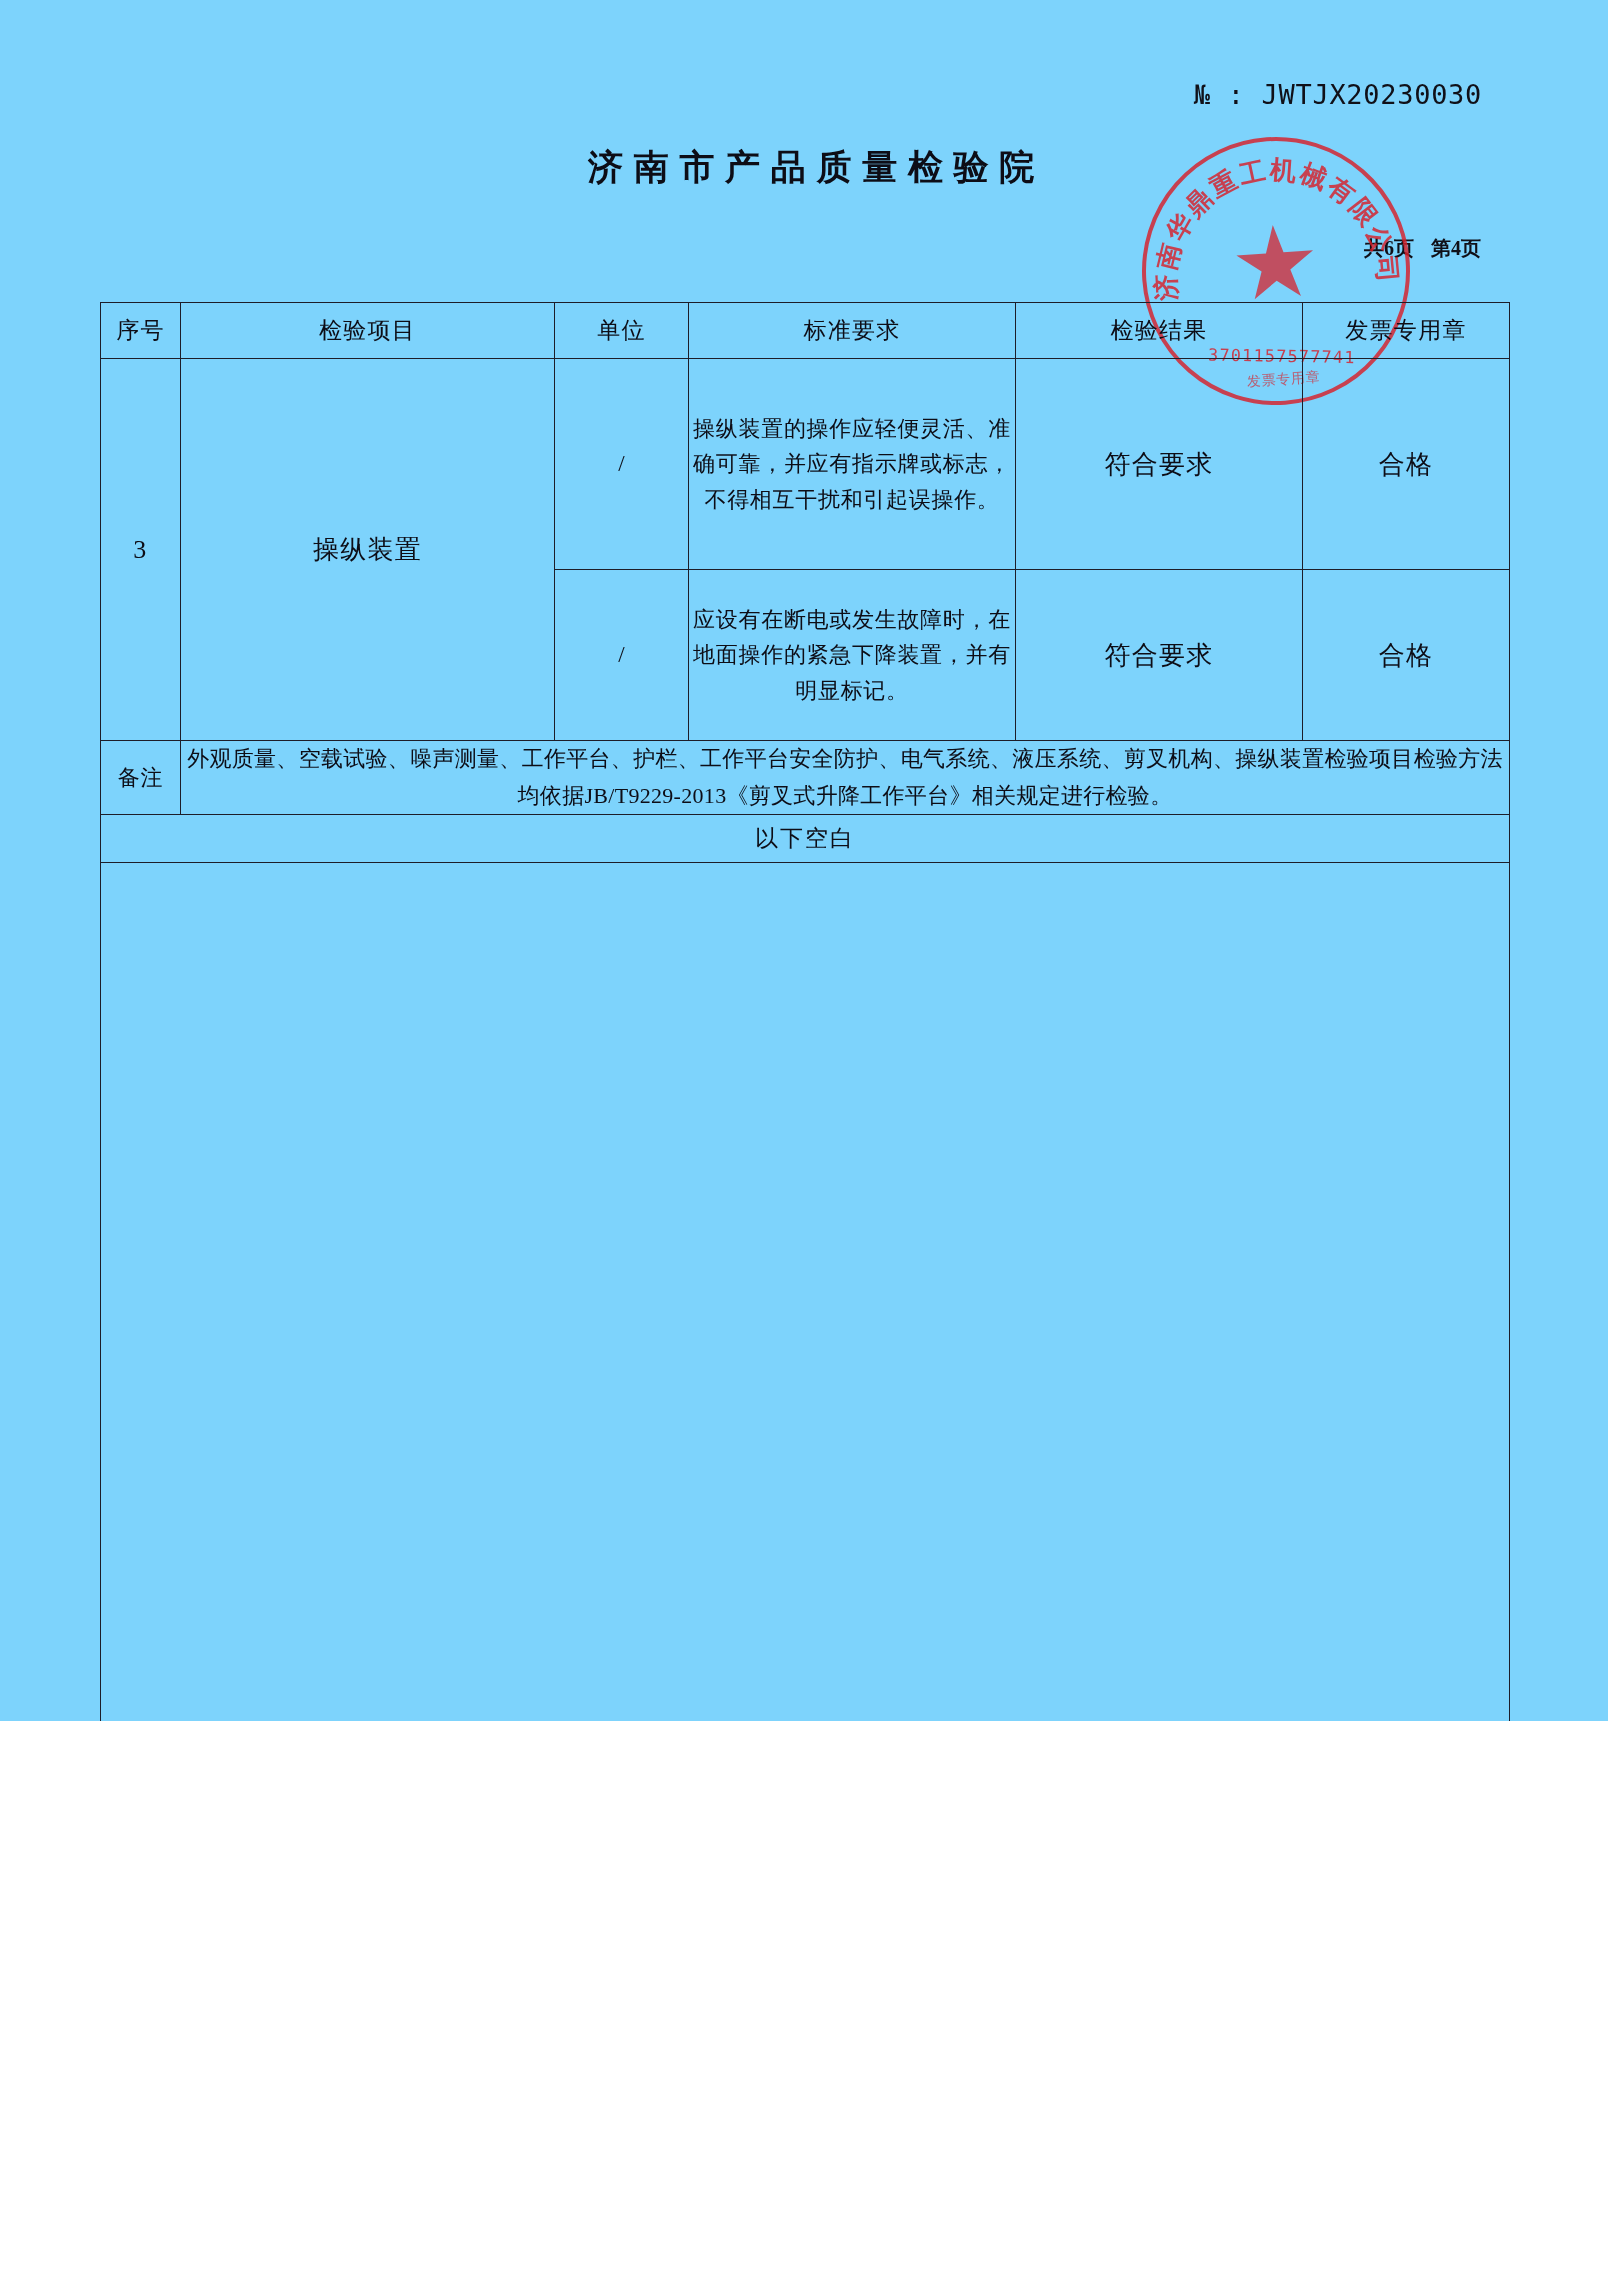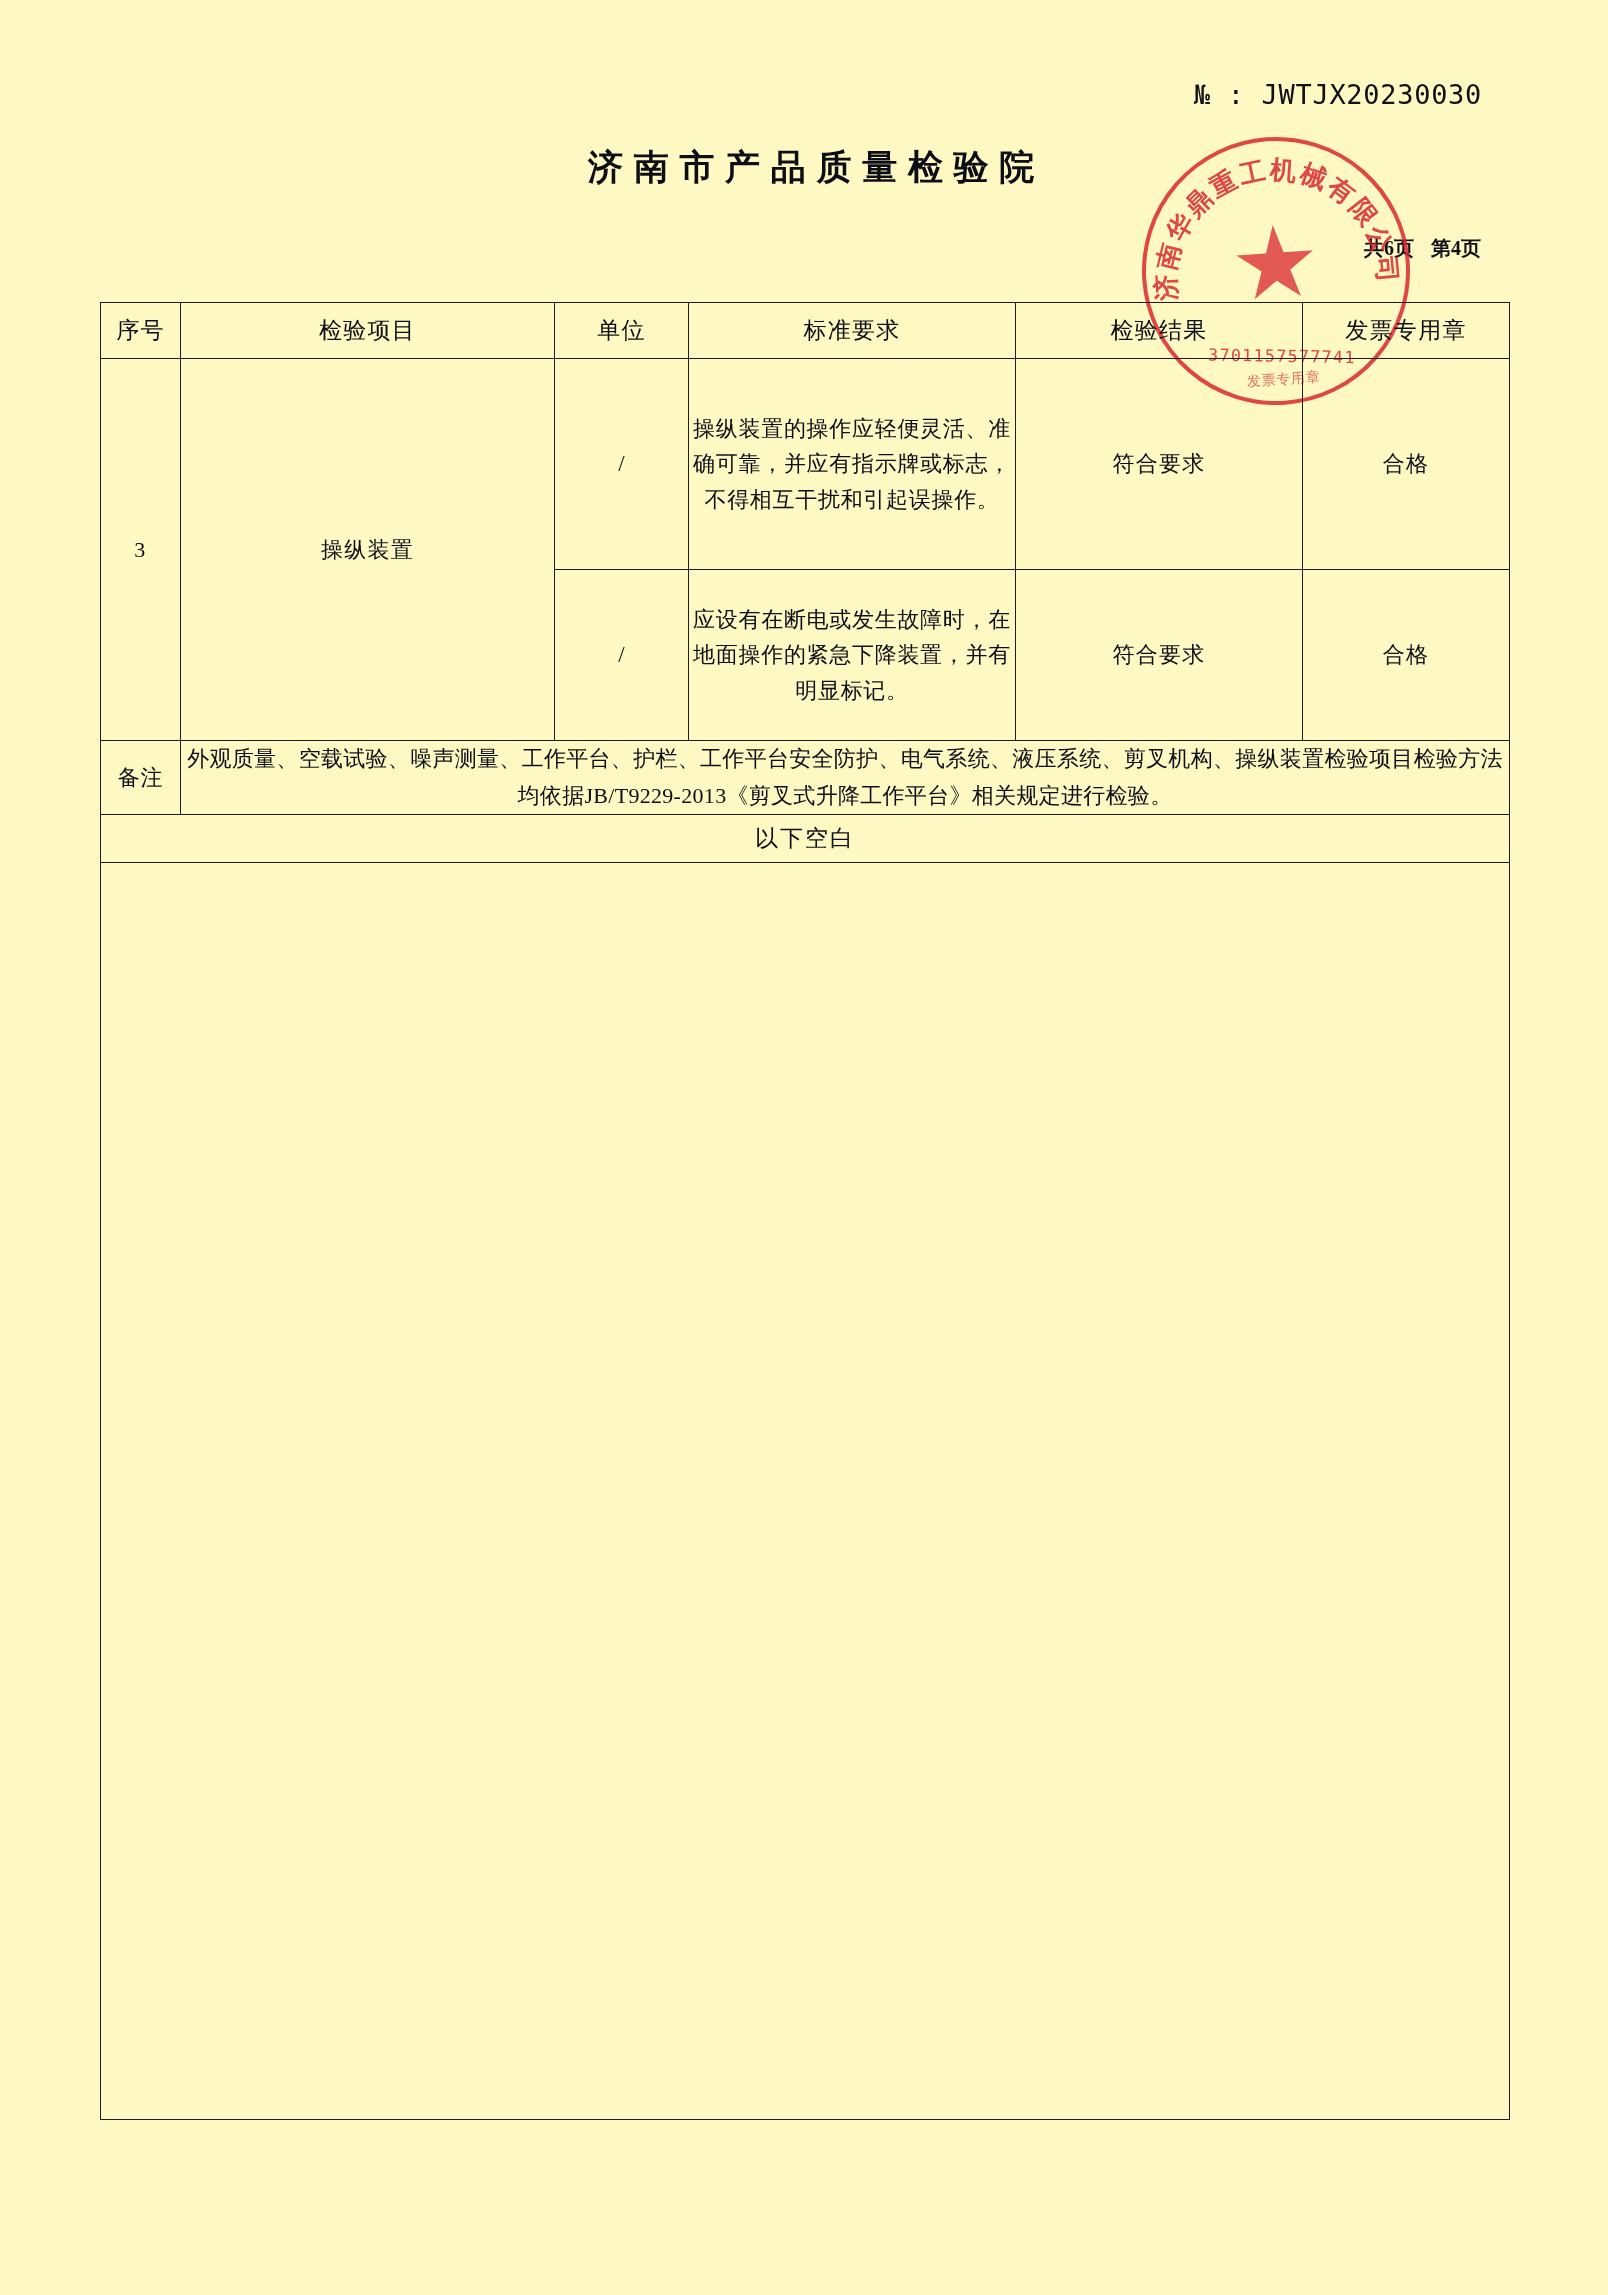--- a/index.html
+++ b/index.html
@@ -14,8 +14,8 @@
   .page {
     position: relative;
     width: 1609px;
-    height: 2295px;
-    background: #fef9c3;
+    height: 1721px;
+    background: #7dd3fc;
     overflow: hidden;
   }
 

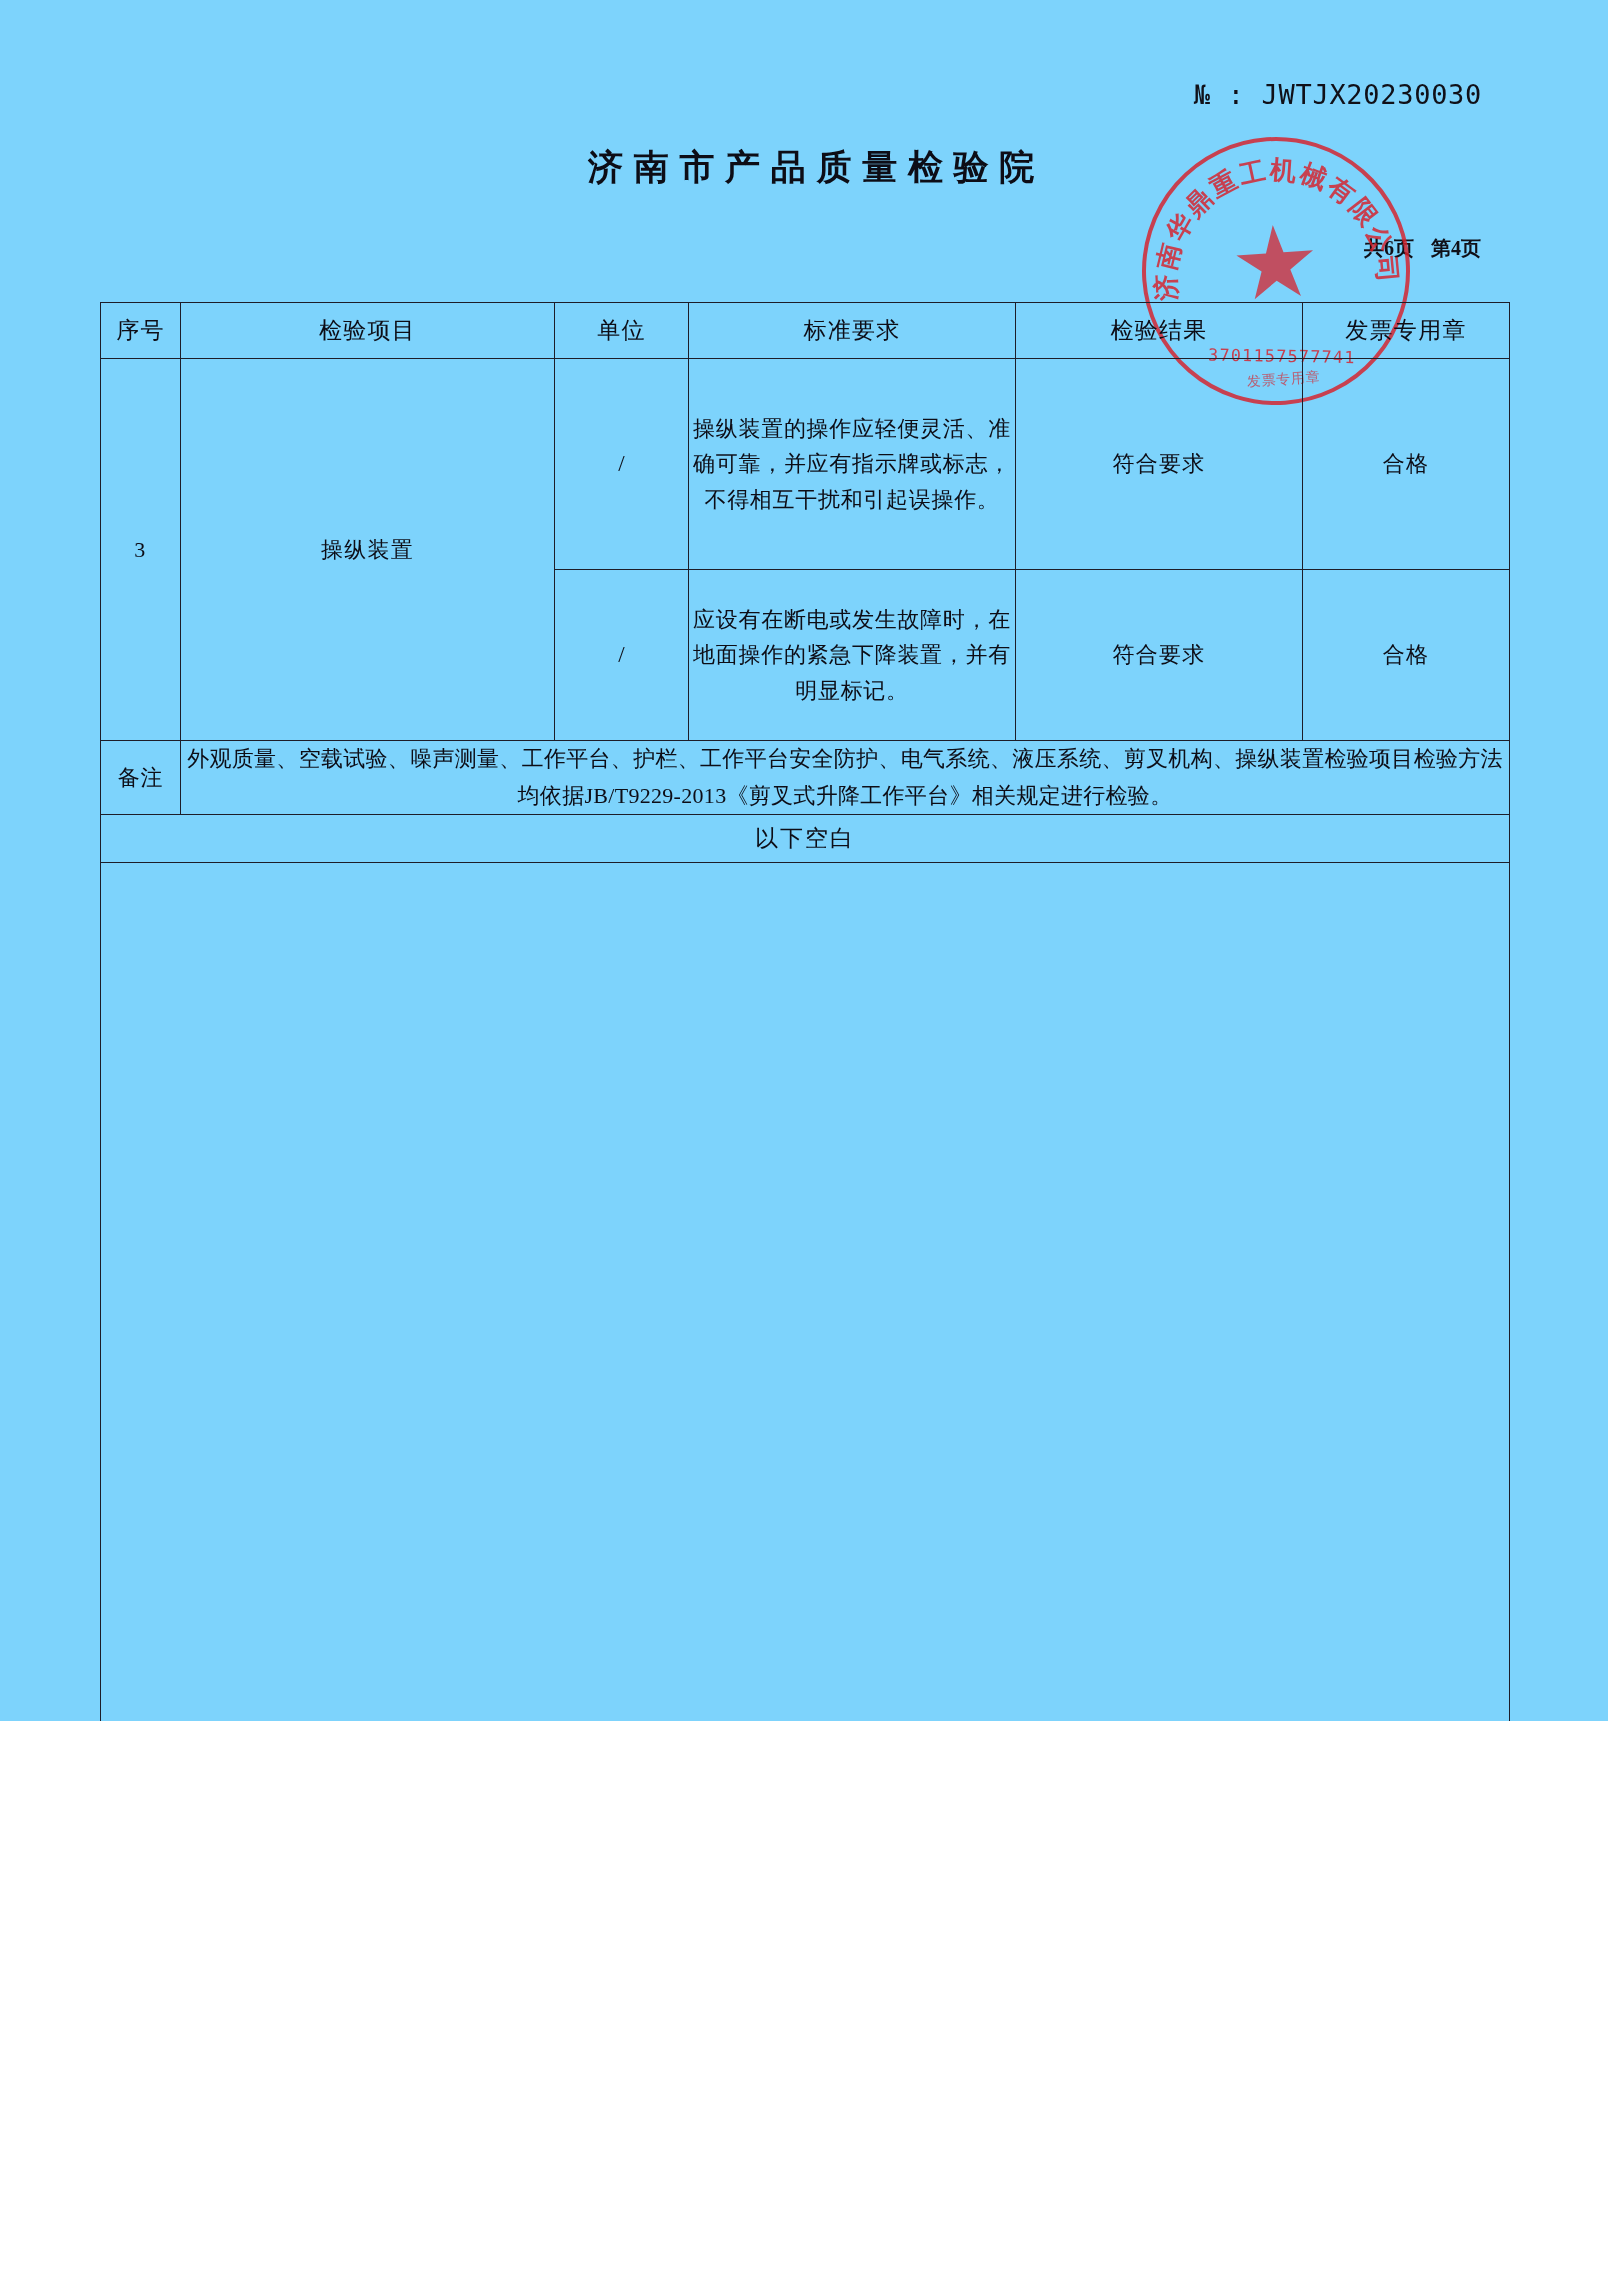--- a/index.html
+++ b/index.html
@@ -162,7 +162,7 @@
     letter-spacing: 0.7px;
   }
   .cell-mid {
-    font-size: 22px;
+    font-size: 26px;
     letter-spacing: 1.3px;
   }
   .cell-unit {

